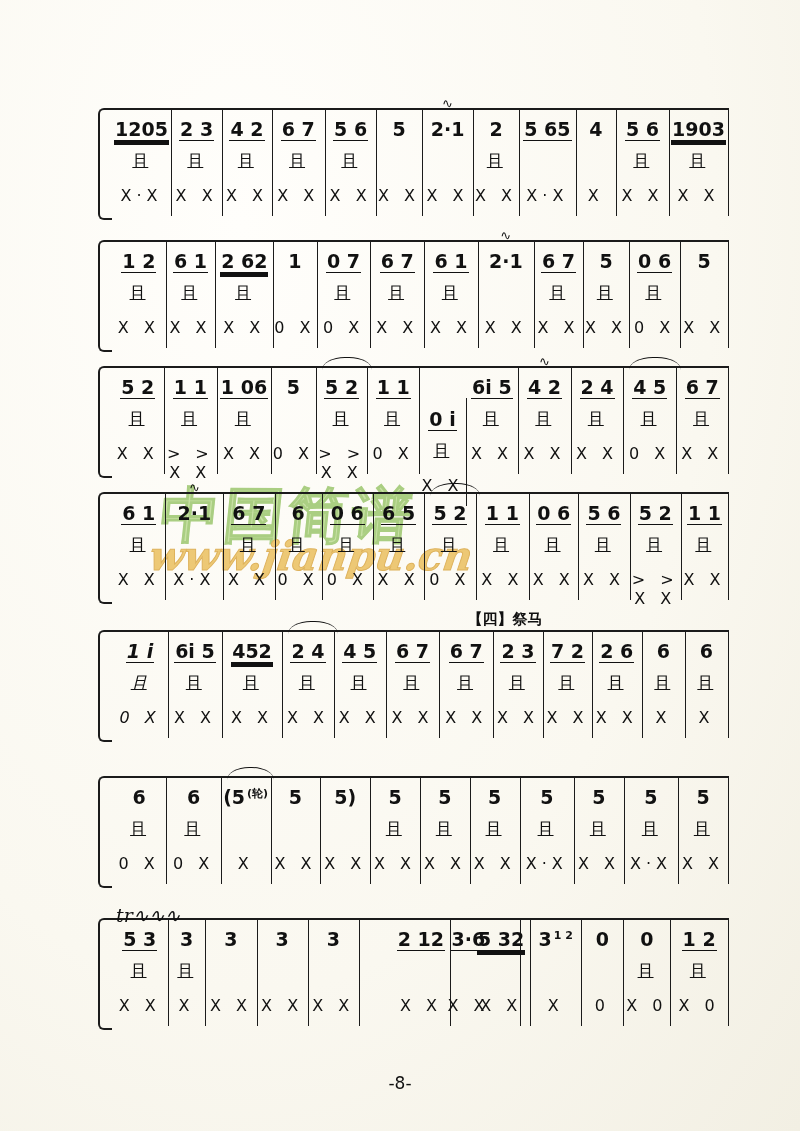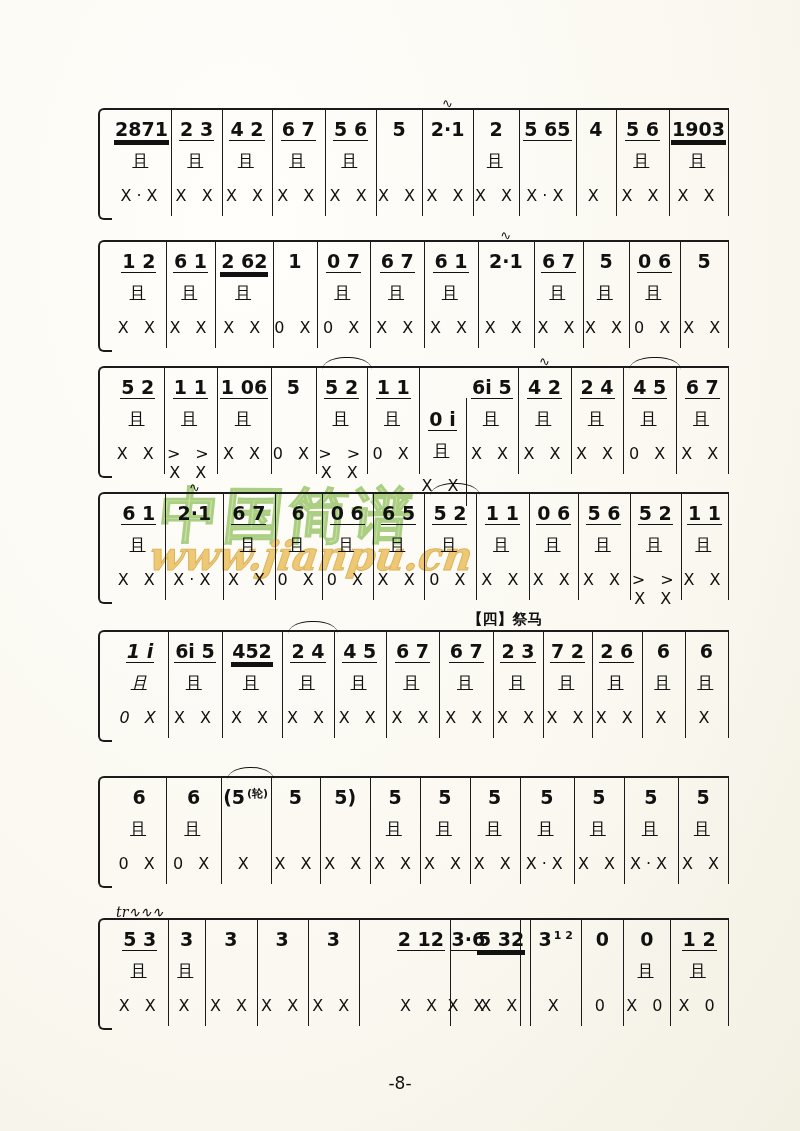--- a/index.html
+++ b/index.html
@@ -122,7 +122,7 @@
         <div class="leftbrace"></div>
         <div class="topline" style="left: 12px; width: 618px;"></div>
         <div class="measure" style="left: 14px; width: 58.9383px;">
-          <div class="m-notes"><span class="nt ul2">2871</span></div>
+          <div class="m-notes"><span class="nt ul2">1205</span></div>
           <div class="m-sym">且</div>
           <div class="m-beat">X·X</div>
         </div>

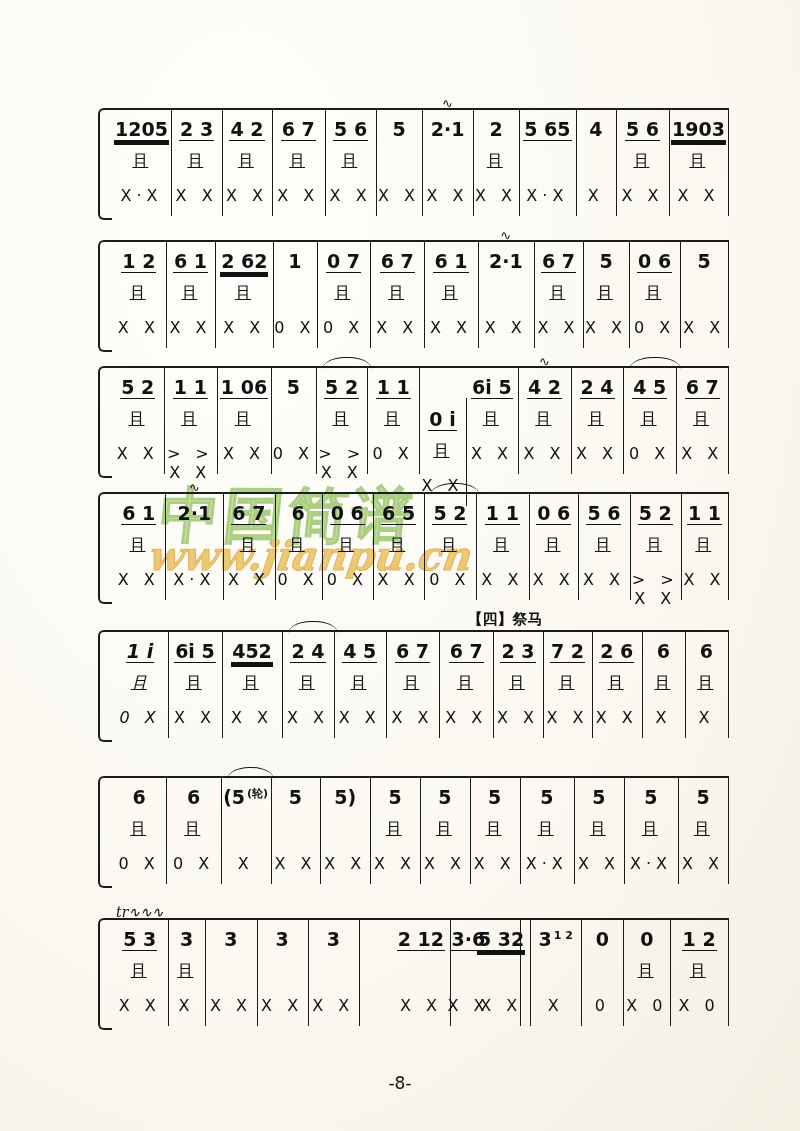--- a/index.html
+++ b/index.html
@@ -100,7 +100,7 @@
   .tr-mark{
     position:absolute;
     font-family:"DejaVu Serif", serif;font-style:italic;
-    font-size:14px;color:#111;white-space:nowrap;
+    font-size:19px;color:#111;white-space:nowrap;
   }
   .pagenum{
     position:absolute;left:0;right:0;bottom:38px;text-align:center;

